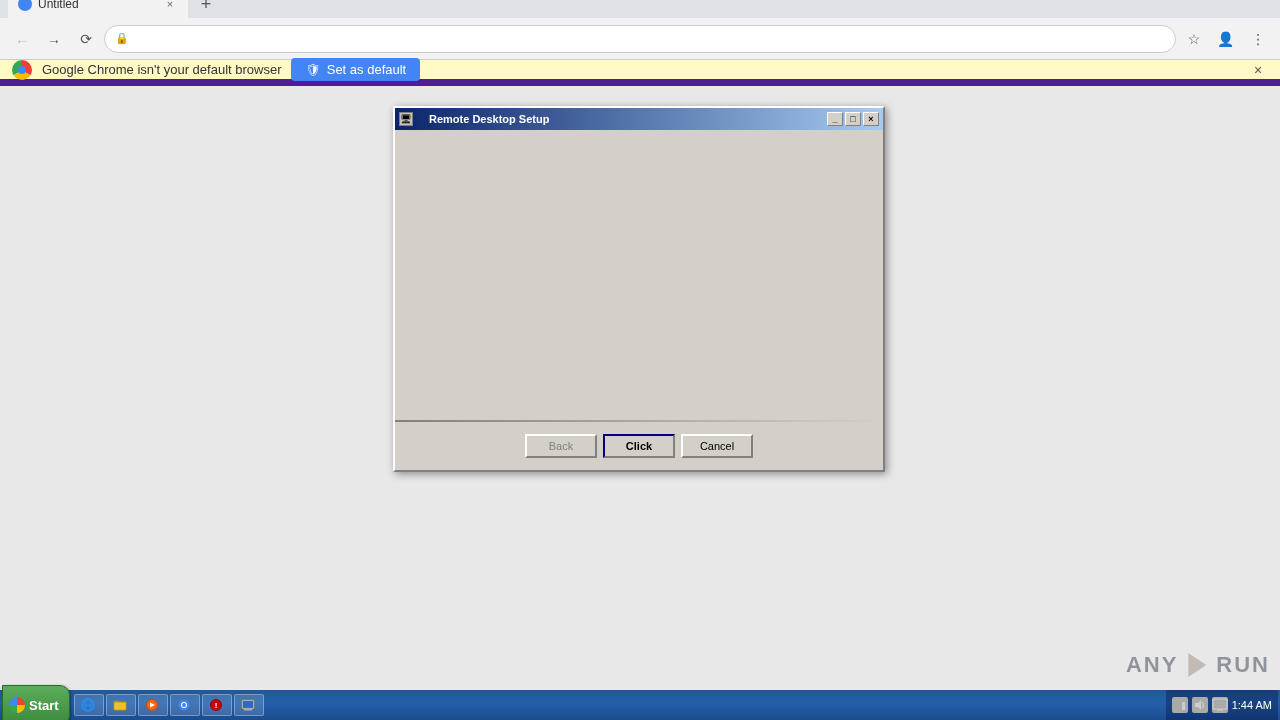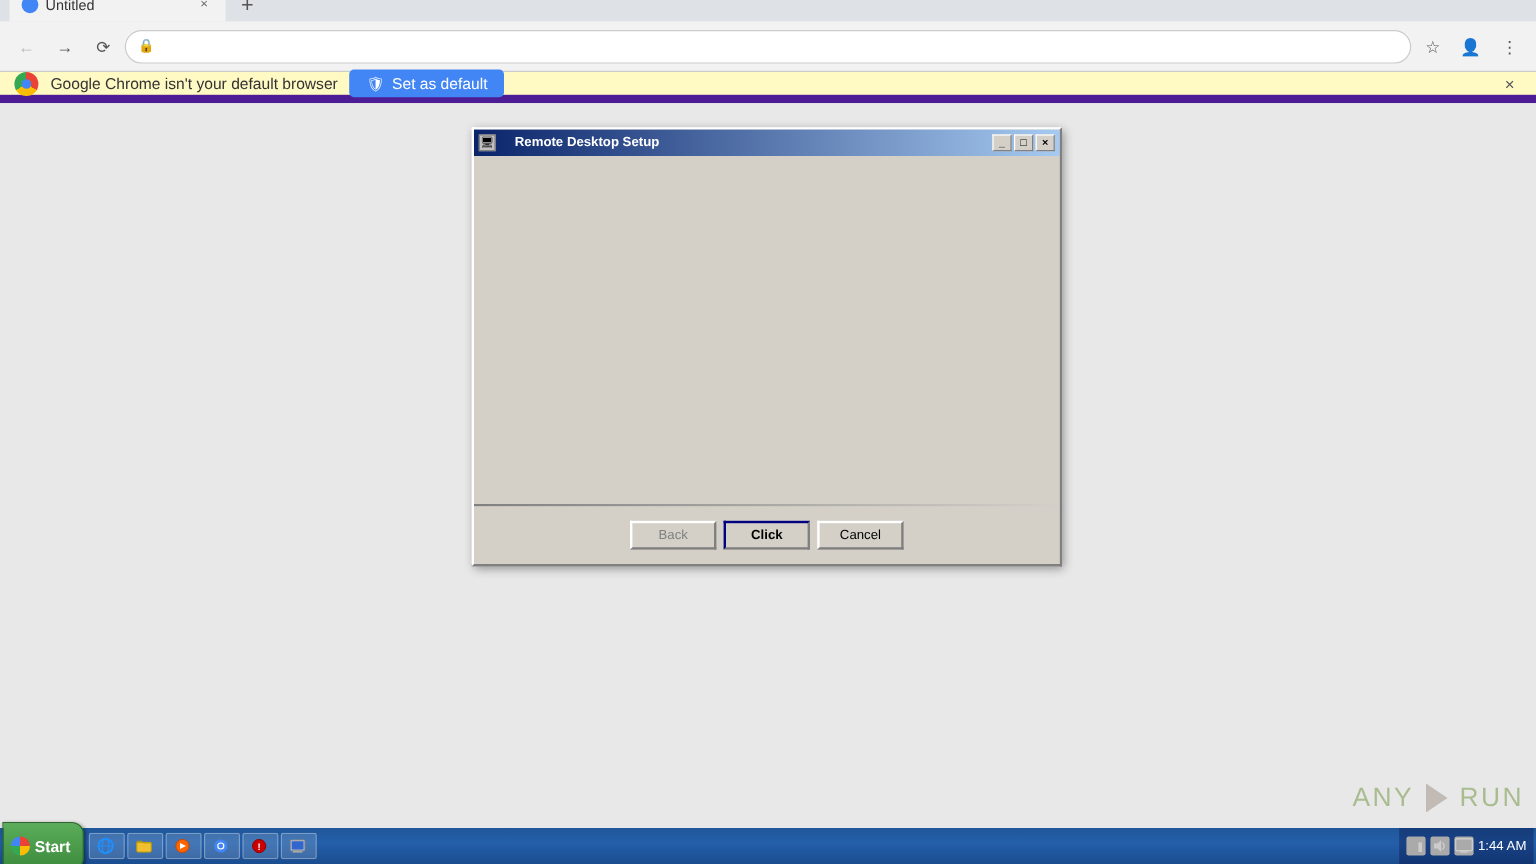--- a/index.html
+++ b/index.html
@@ -456,9 +456,9 @@
       opacity: 0.4;
     }
     .watermark-text {
-      color: #4d7c0f;
+      color: #0f172a;
       font-size: 22px;
-      font-weight: normal;
+      font-weight: bold;
       font-family: Arial, sans-serif;
       letter-spacing: 2px;
     }

